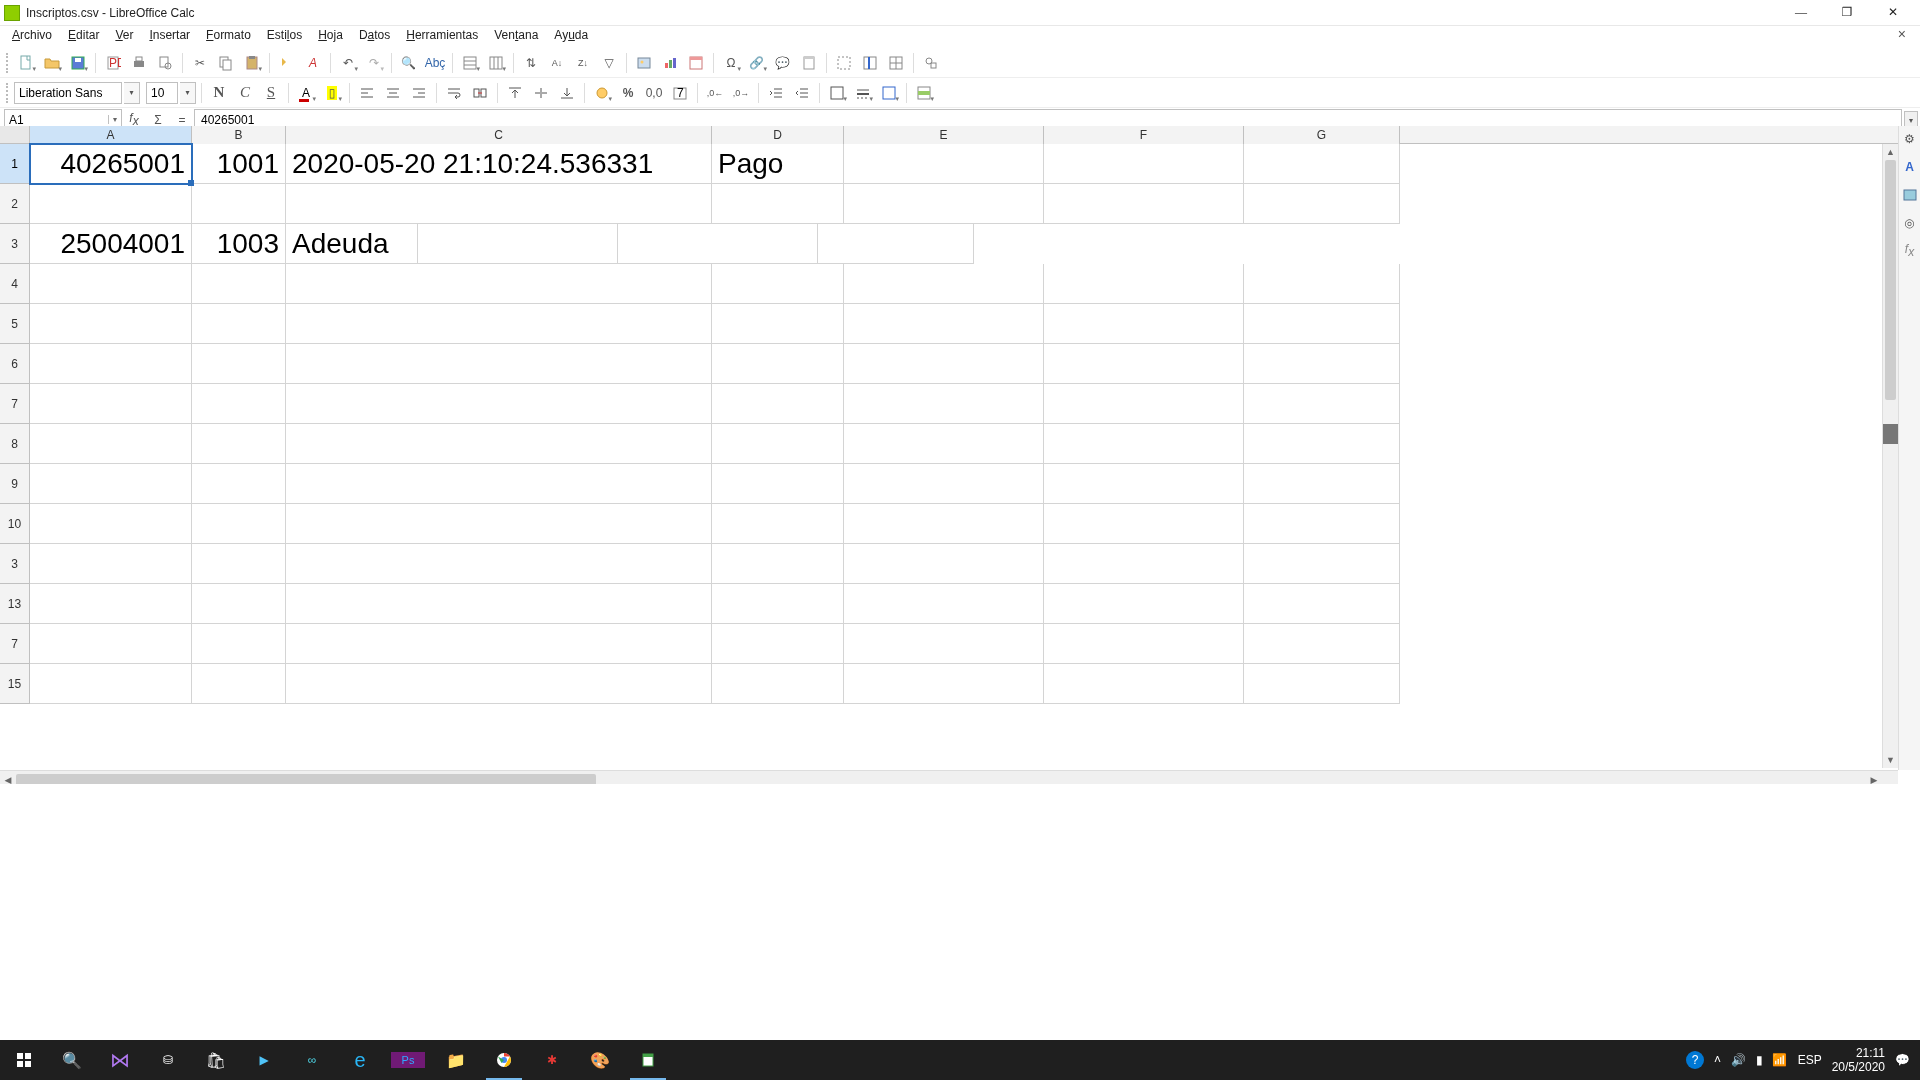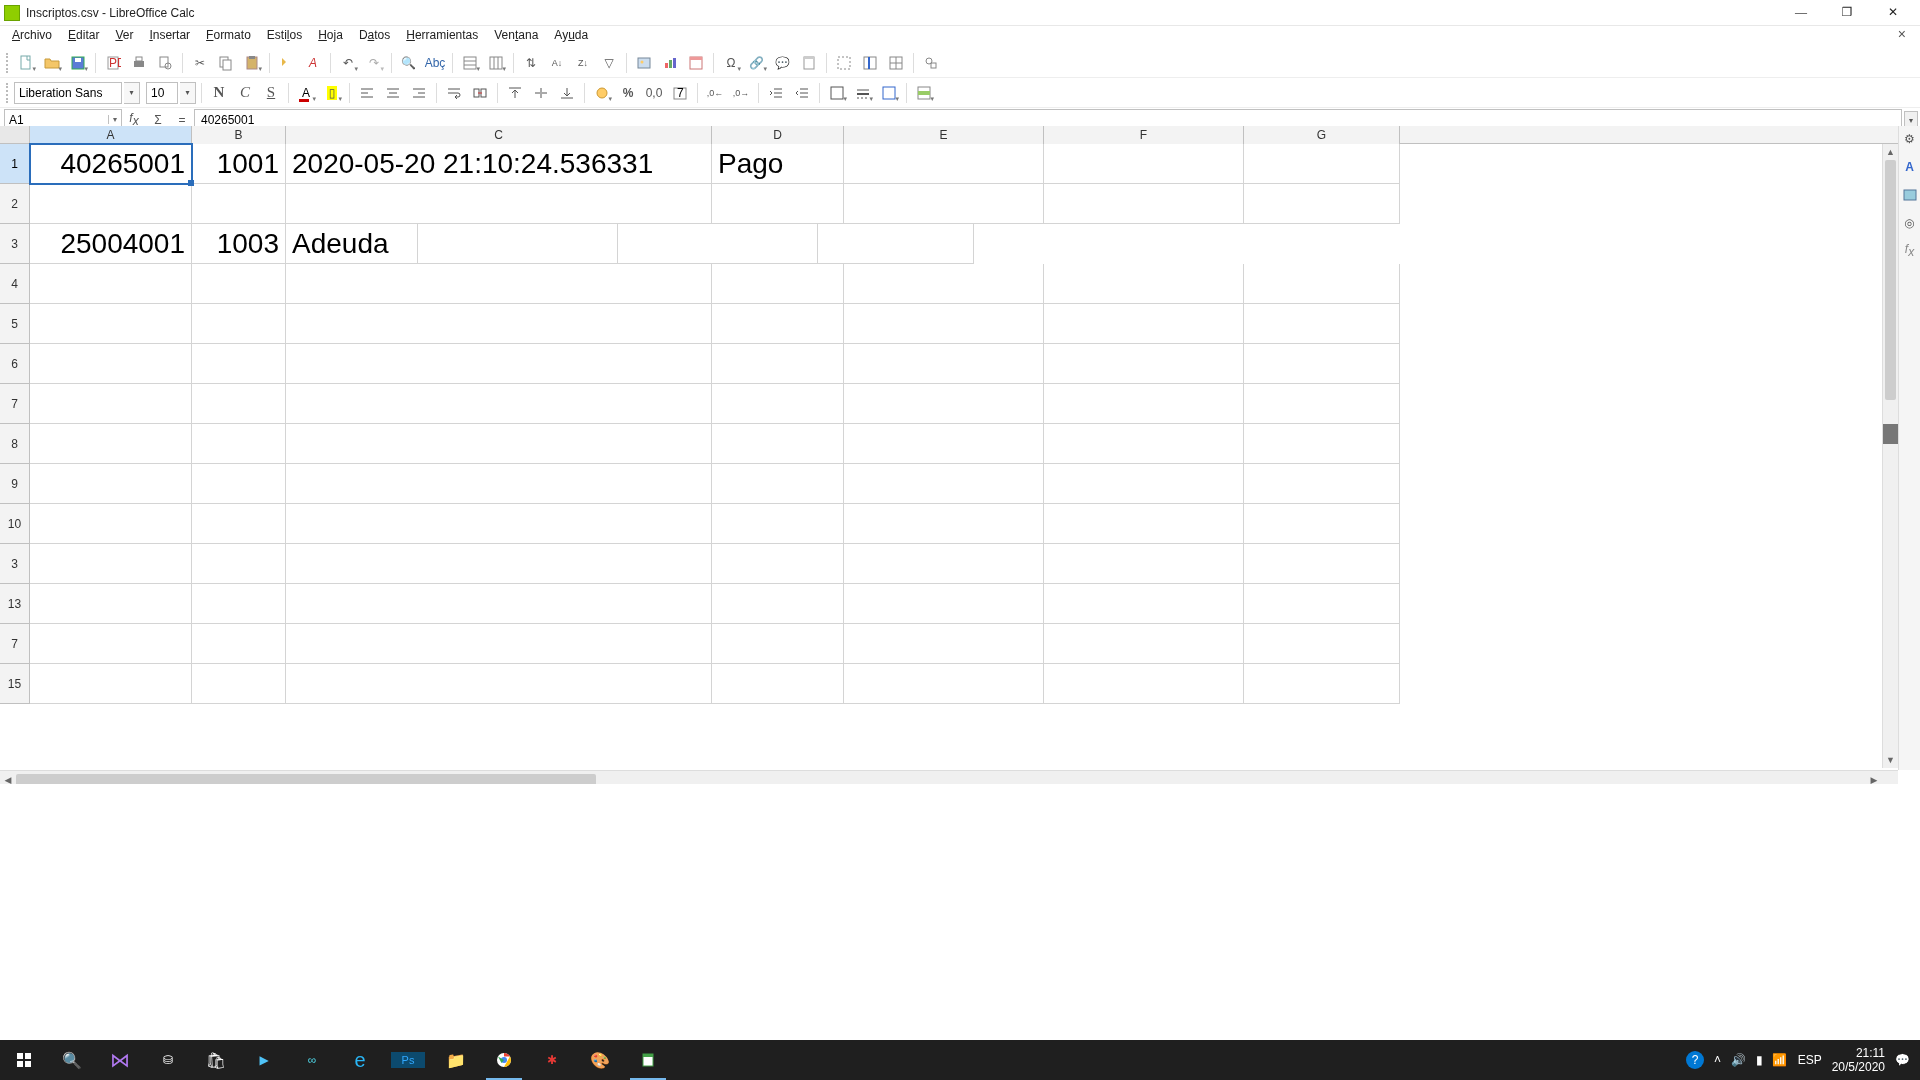--- a/index.html
+++ b/index.html
@@ -688,7 +688,7 @@
       <span style="color:#29b6f6;font-size:20px">e</span>
     </div>
   <div class="task-btn">
-      <span style="background:#0c4a6e;color:#31a8ff;padding:2px 11px;font-size:11px">Ps</span>
+      <span style="background:#701a75;color:#31a8ff;padding:2px 11px;font-size:11px">Ps</span>
     </div>
   <div class="task-btn">📁</div>
   <div class="task-btn active">

